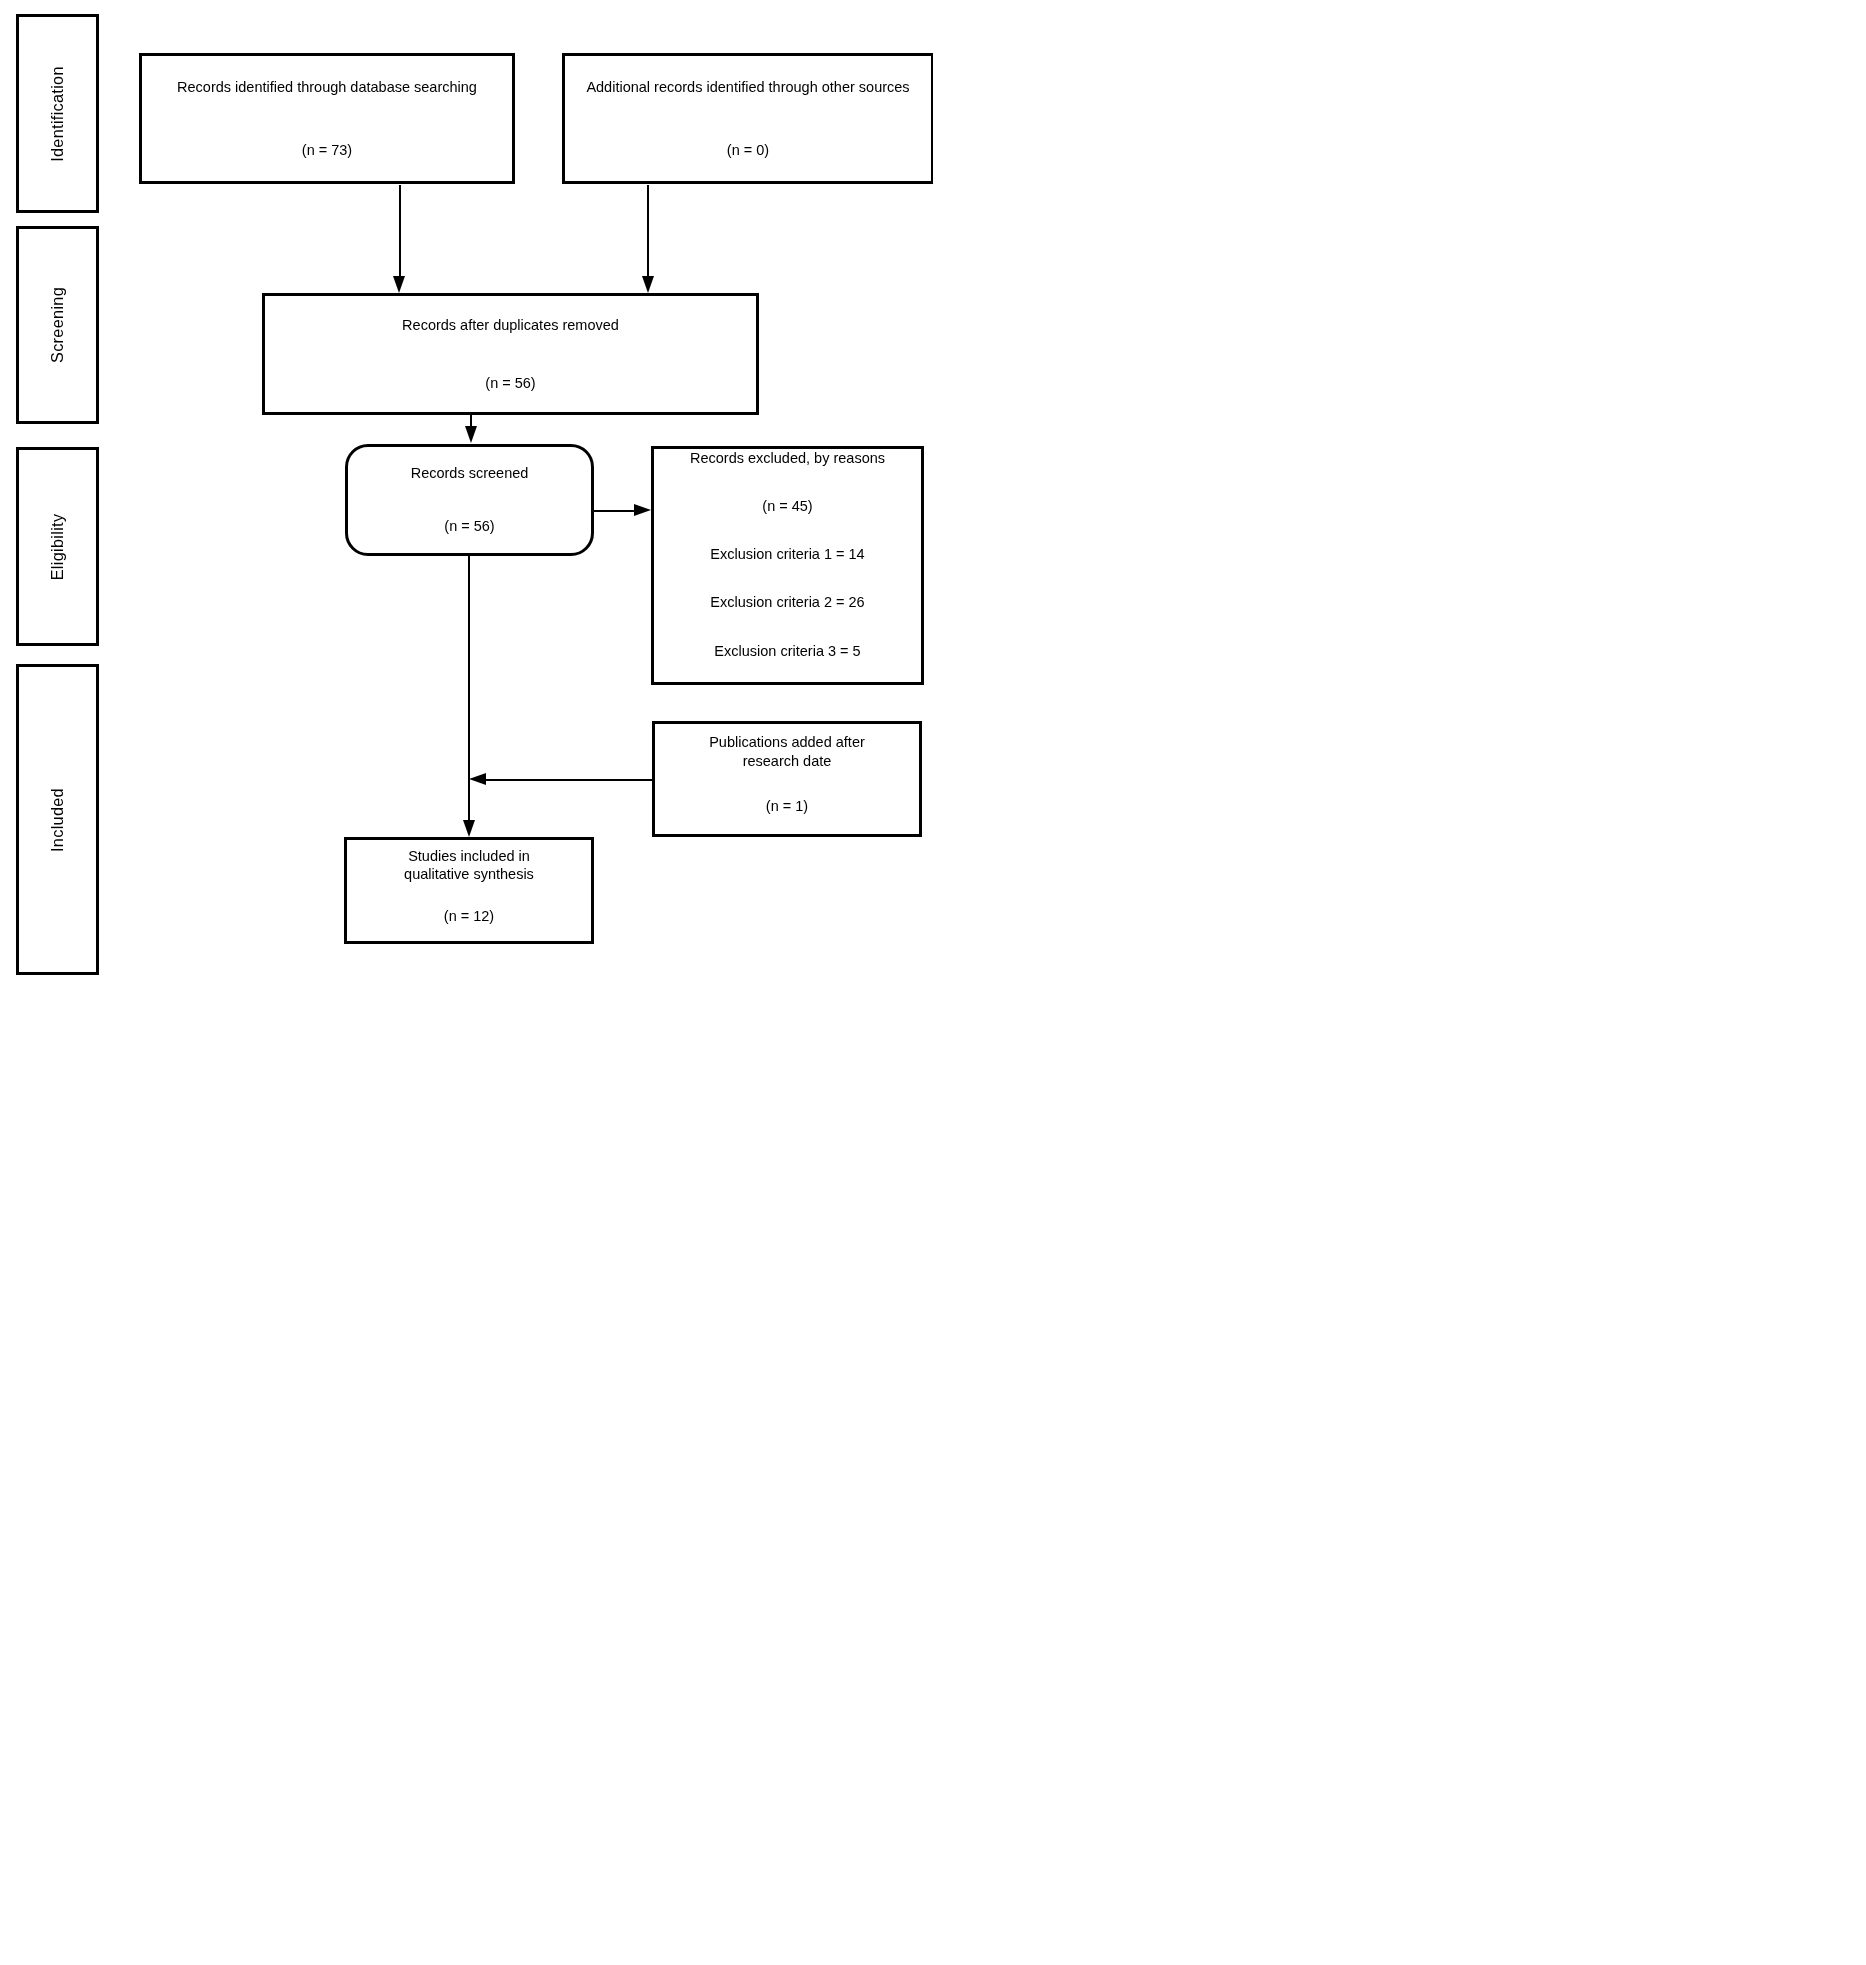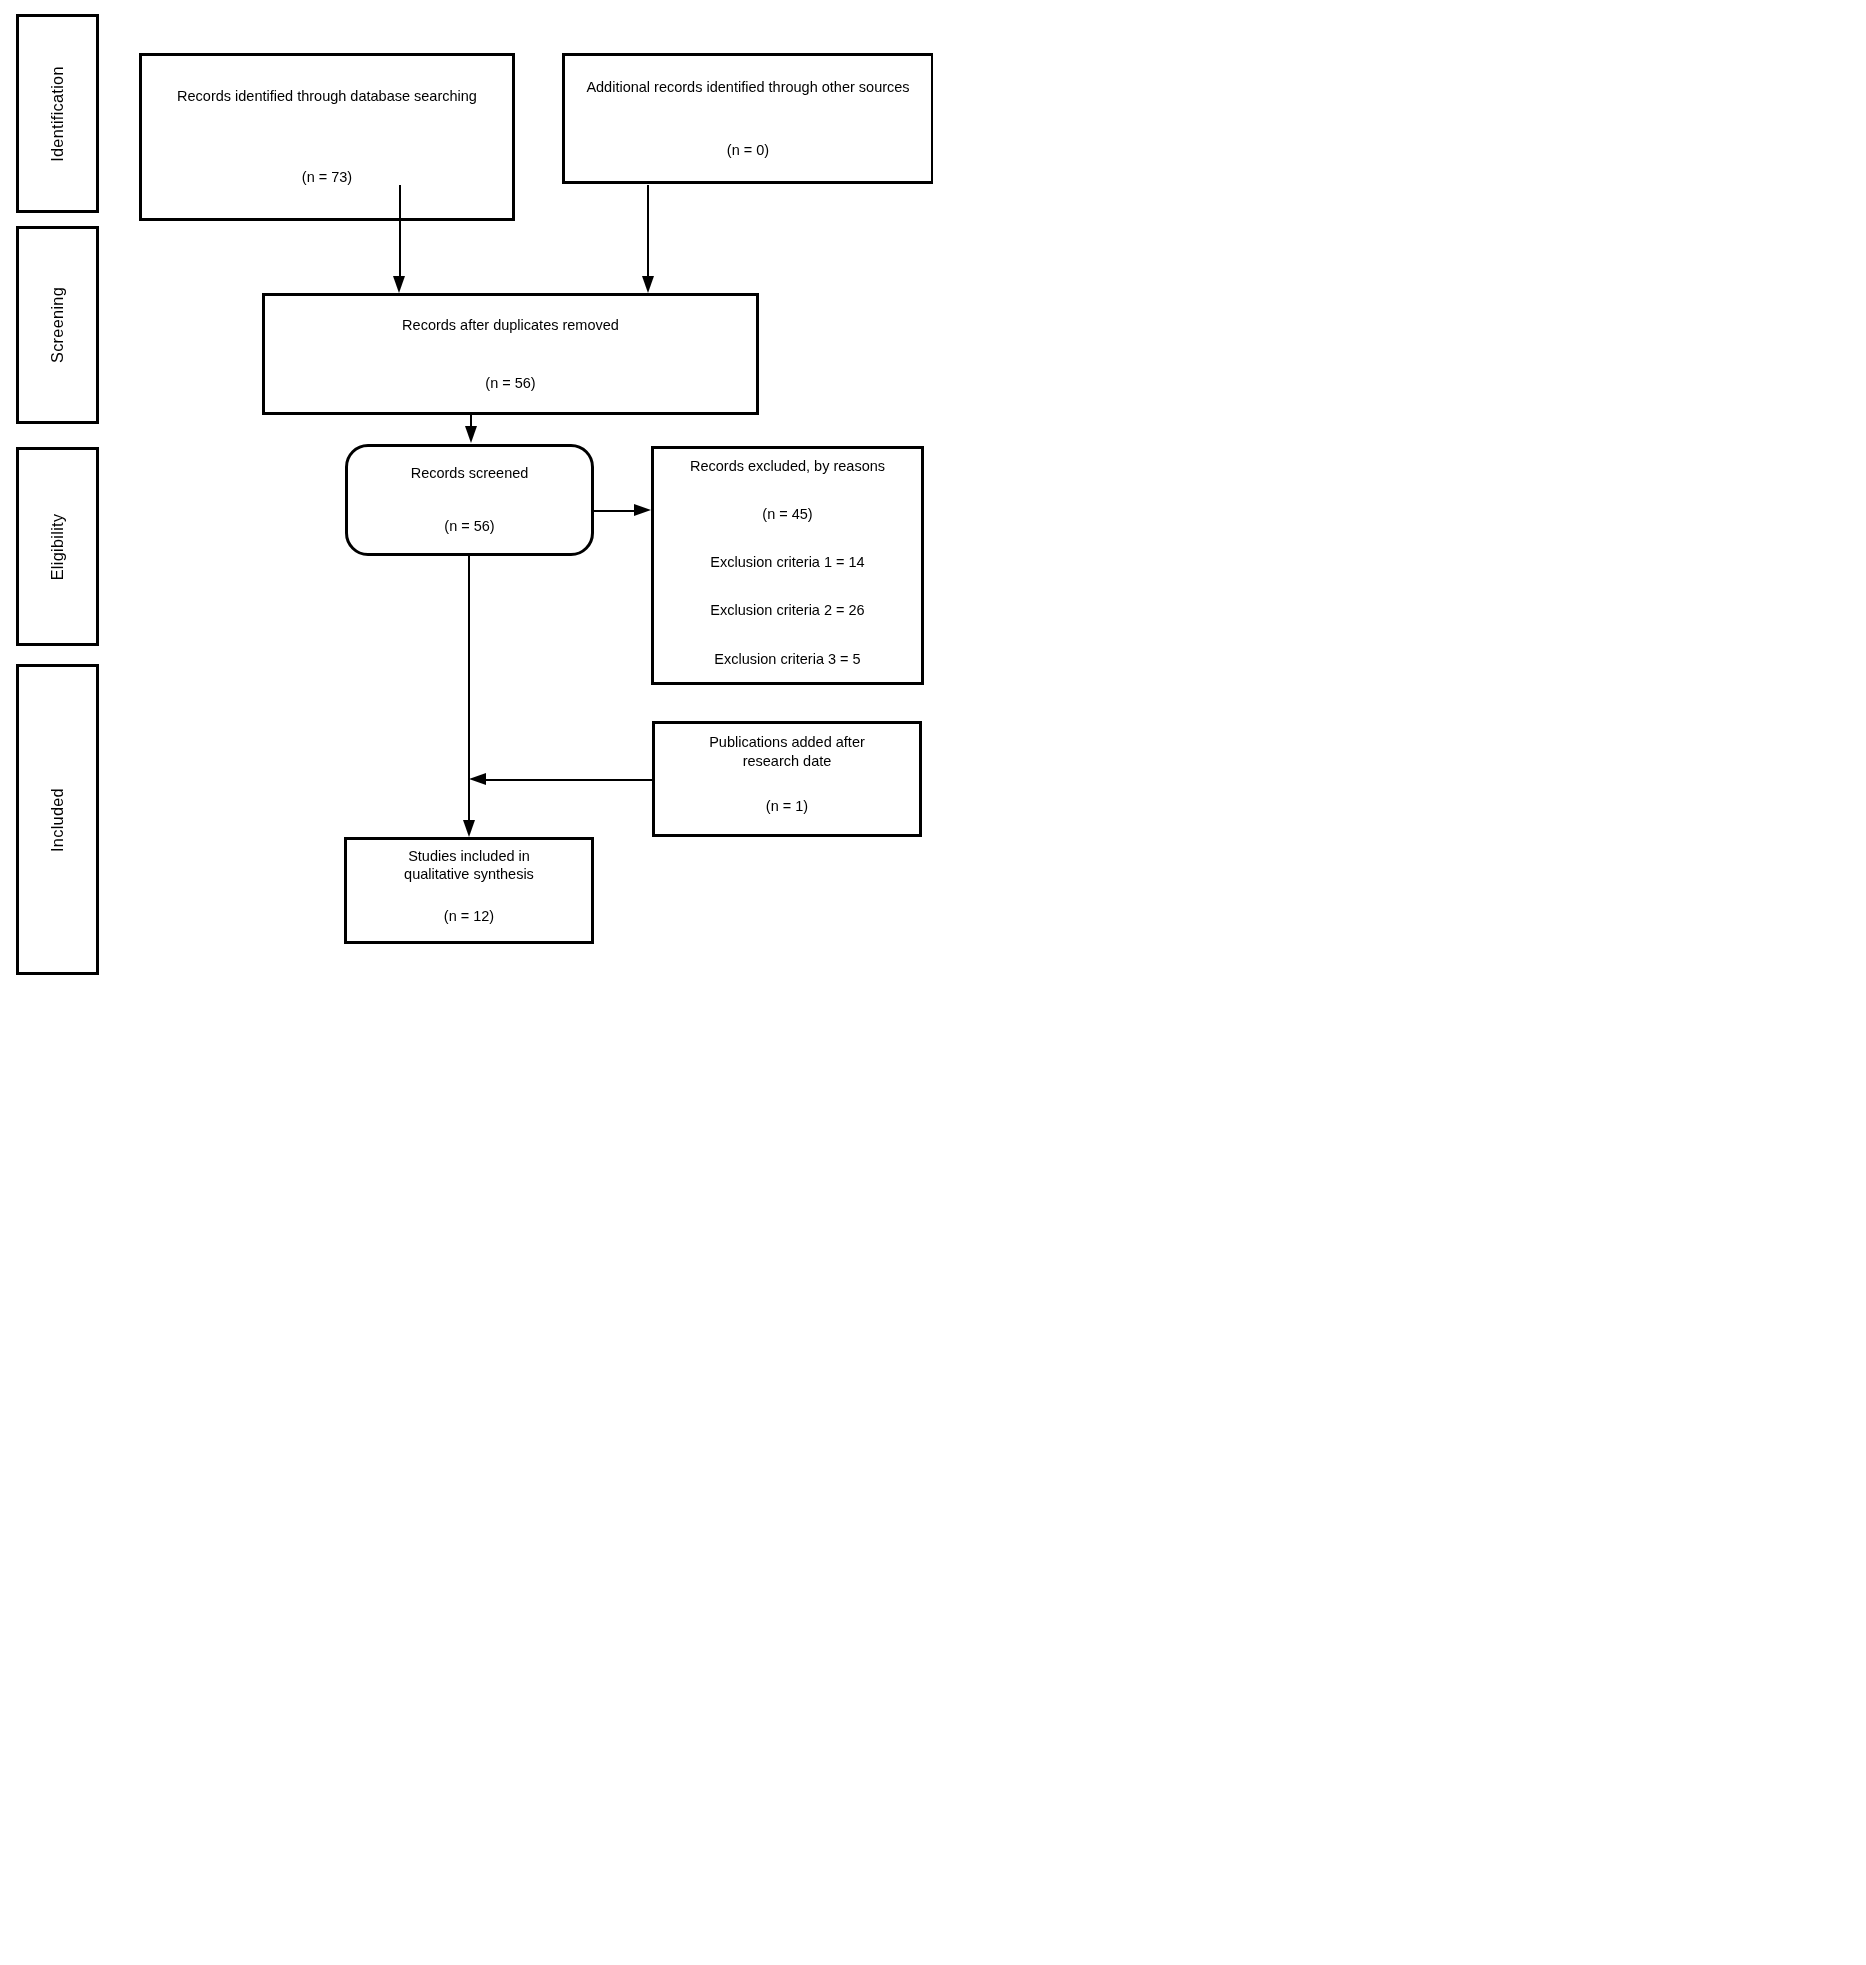--- a/index.html
+++ b/index.html
@@ -90,7 +90,7 @@
   #stage-eligibility    { left: 15.7px; top: 447px; width: 83px; height: 199px; }
   #stage-included       { left: 15.7px; top: 664px; width: 83px; height: 311px; }
   
-  #box-identified   { left: 139px;  top: 53px;   width: 376px; height: 168px; text-align: right; }
+  #box-identified   { left: 139px;  top: 53px;   width: 376px; height: 131px; text-align: right; }
   #box-additional   { left: 550px;  top: 53px;   width: 372px; height: 131px; margin-left: 12px; }
   #box-duplicates   { left: 262px;  top: 293px;  width: 497px; height: 122px; }
   #box-screened     { left: 345px;  top: 444px;  width: 249px; height: 112px; border-radius: 23px; }

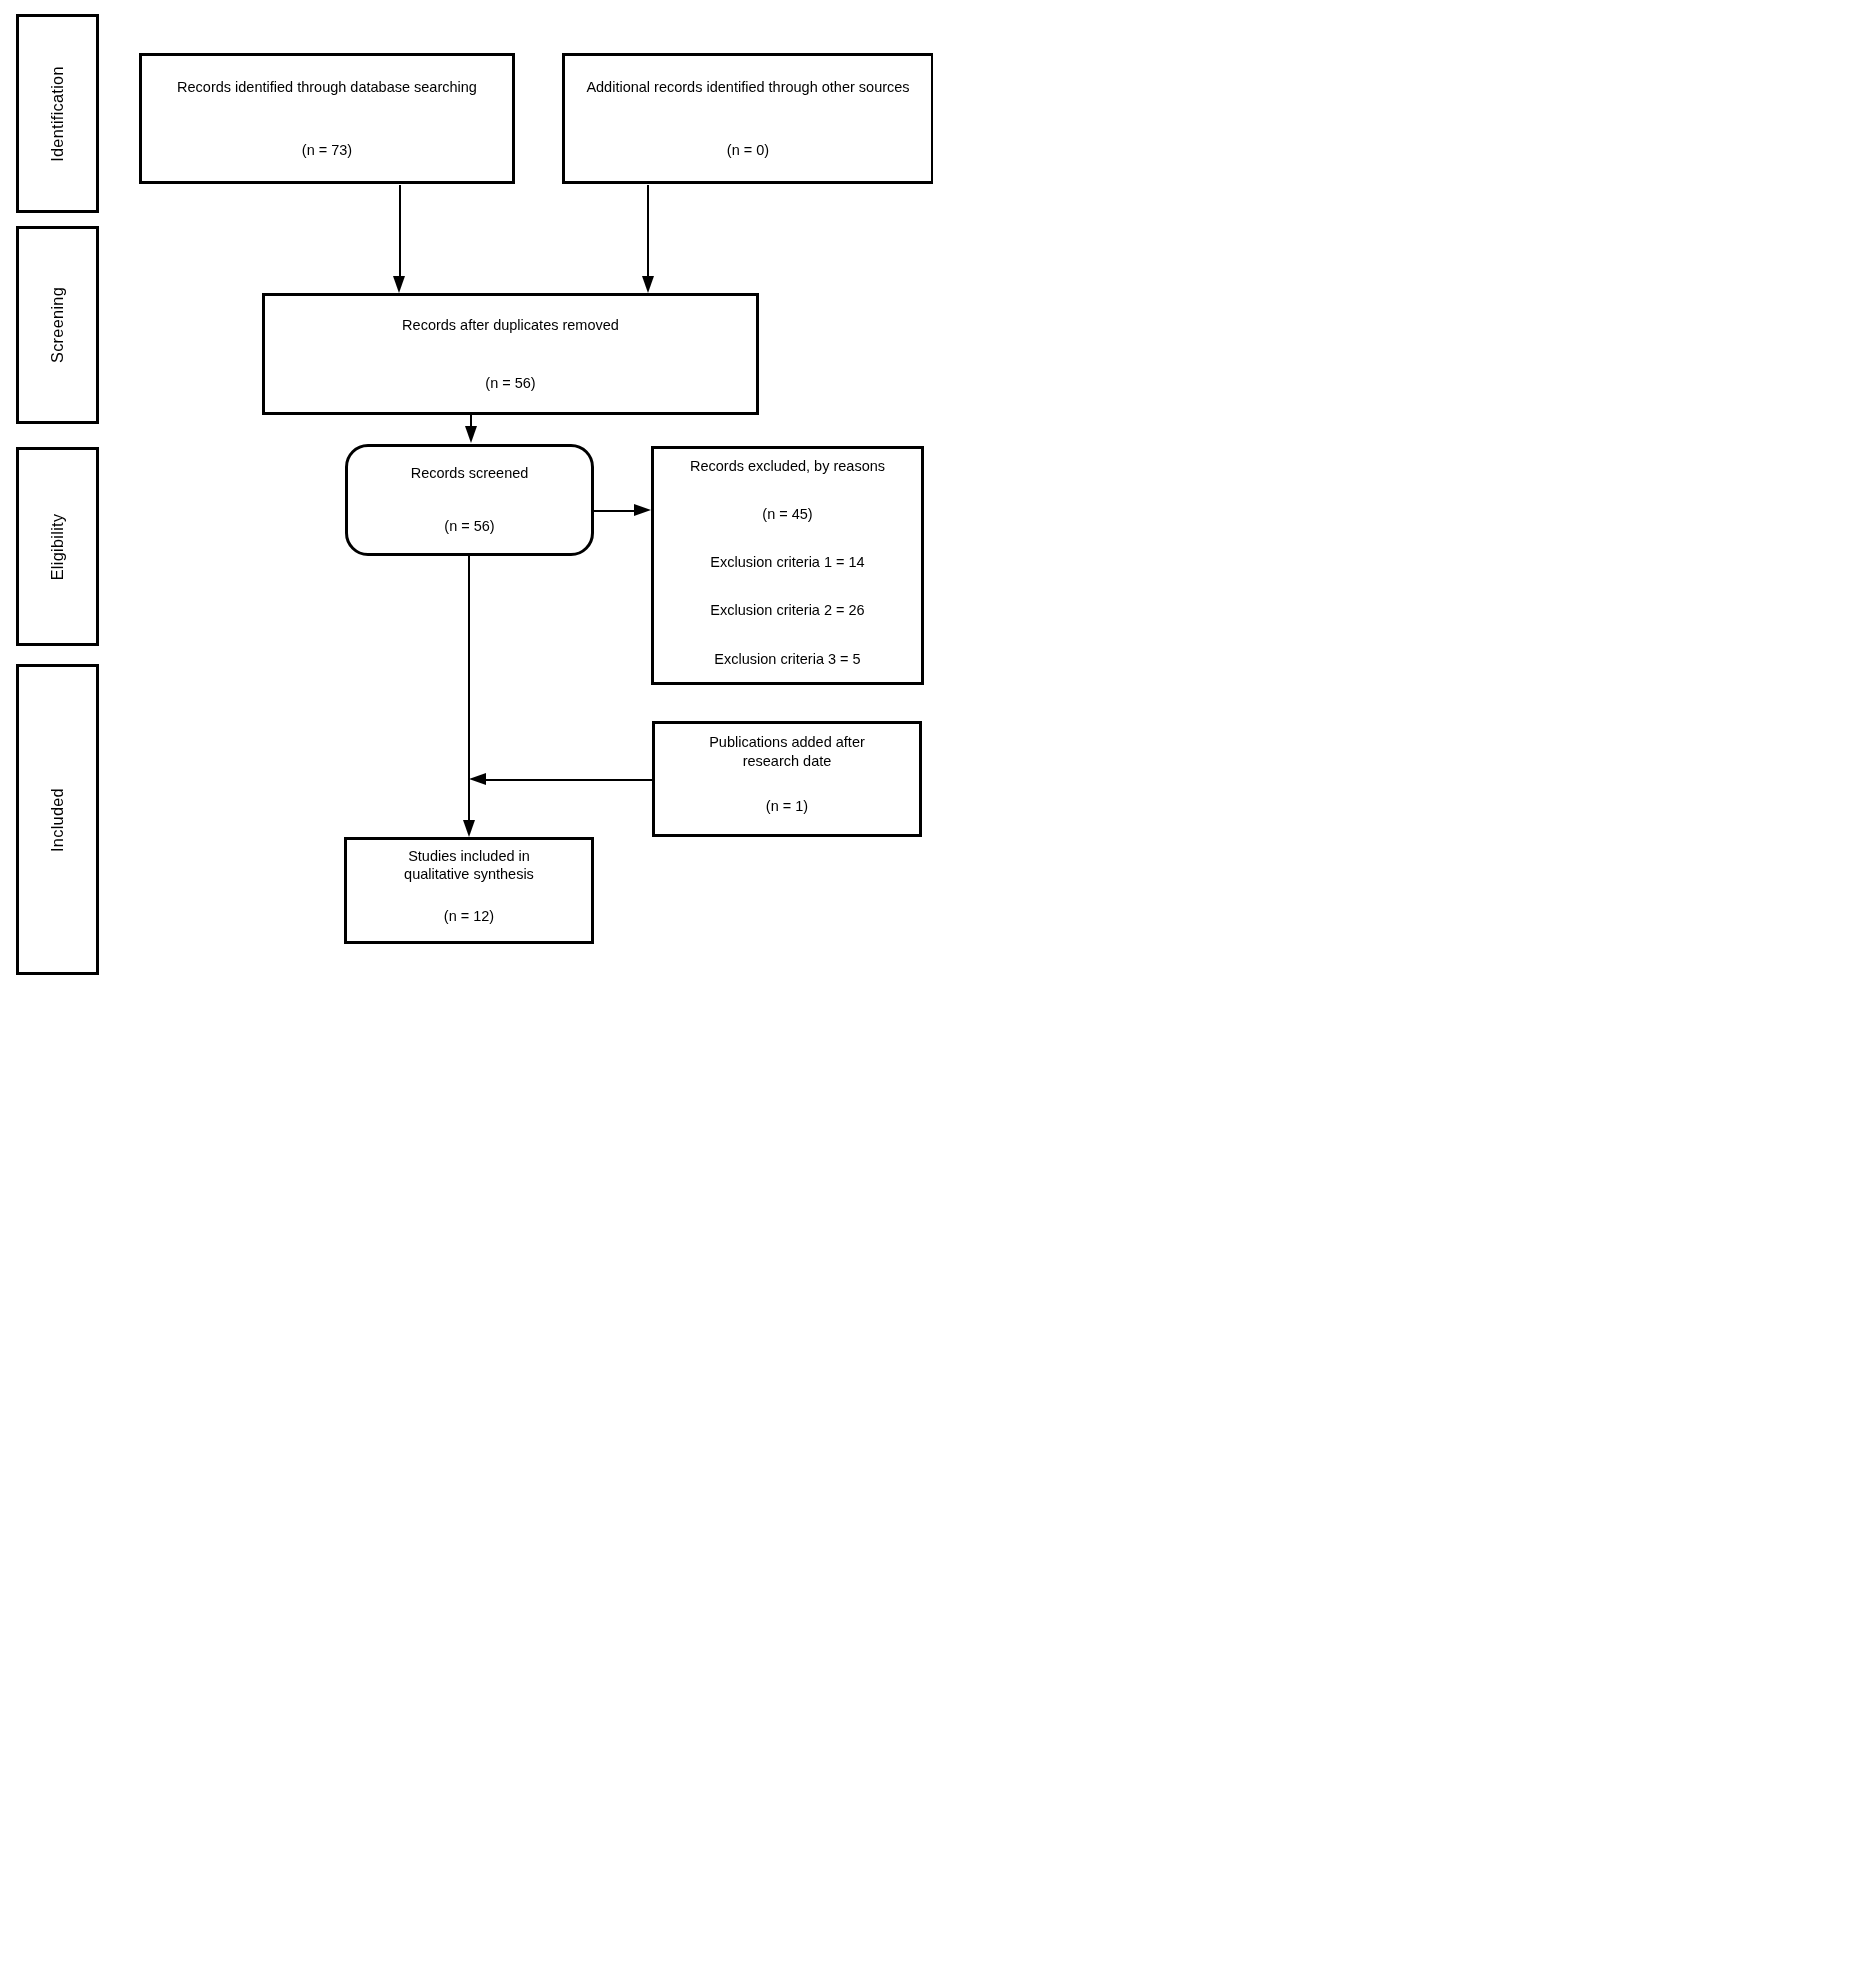--- a/index.html
+++ b/index.html
@@ -54,7 +54,7 @@
   }
   .excludedbox {
     justify-content: flex-start;
-    padding-top: 8px;
+    padding-top: 0;
     gap: 30px;
   }
   .vline, .hline {

